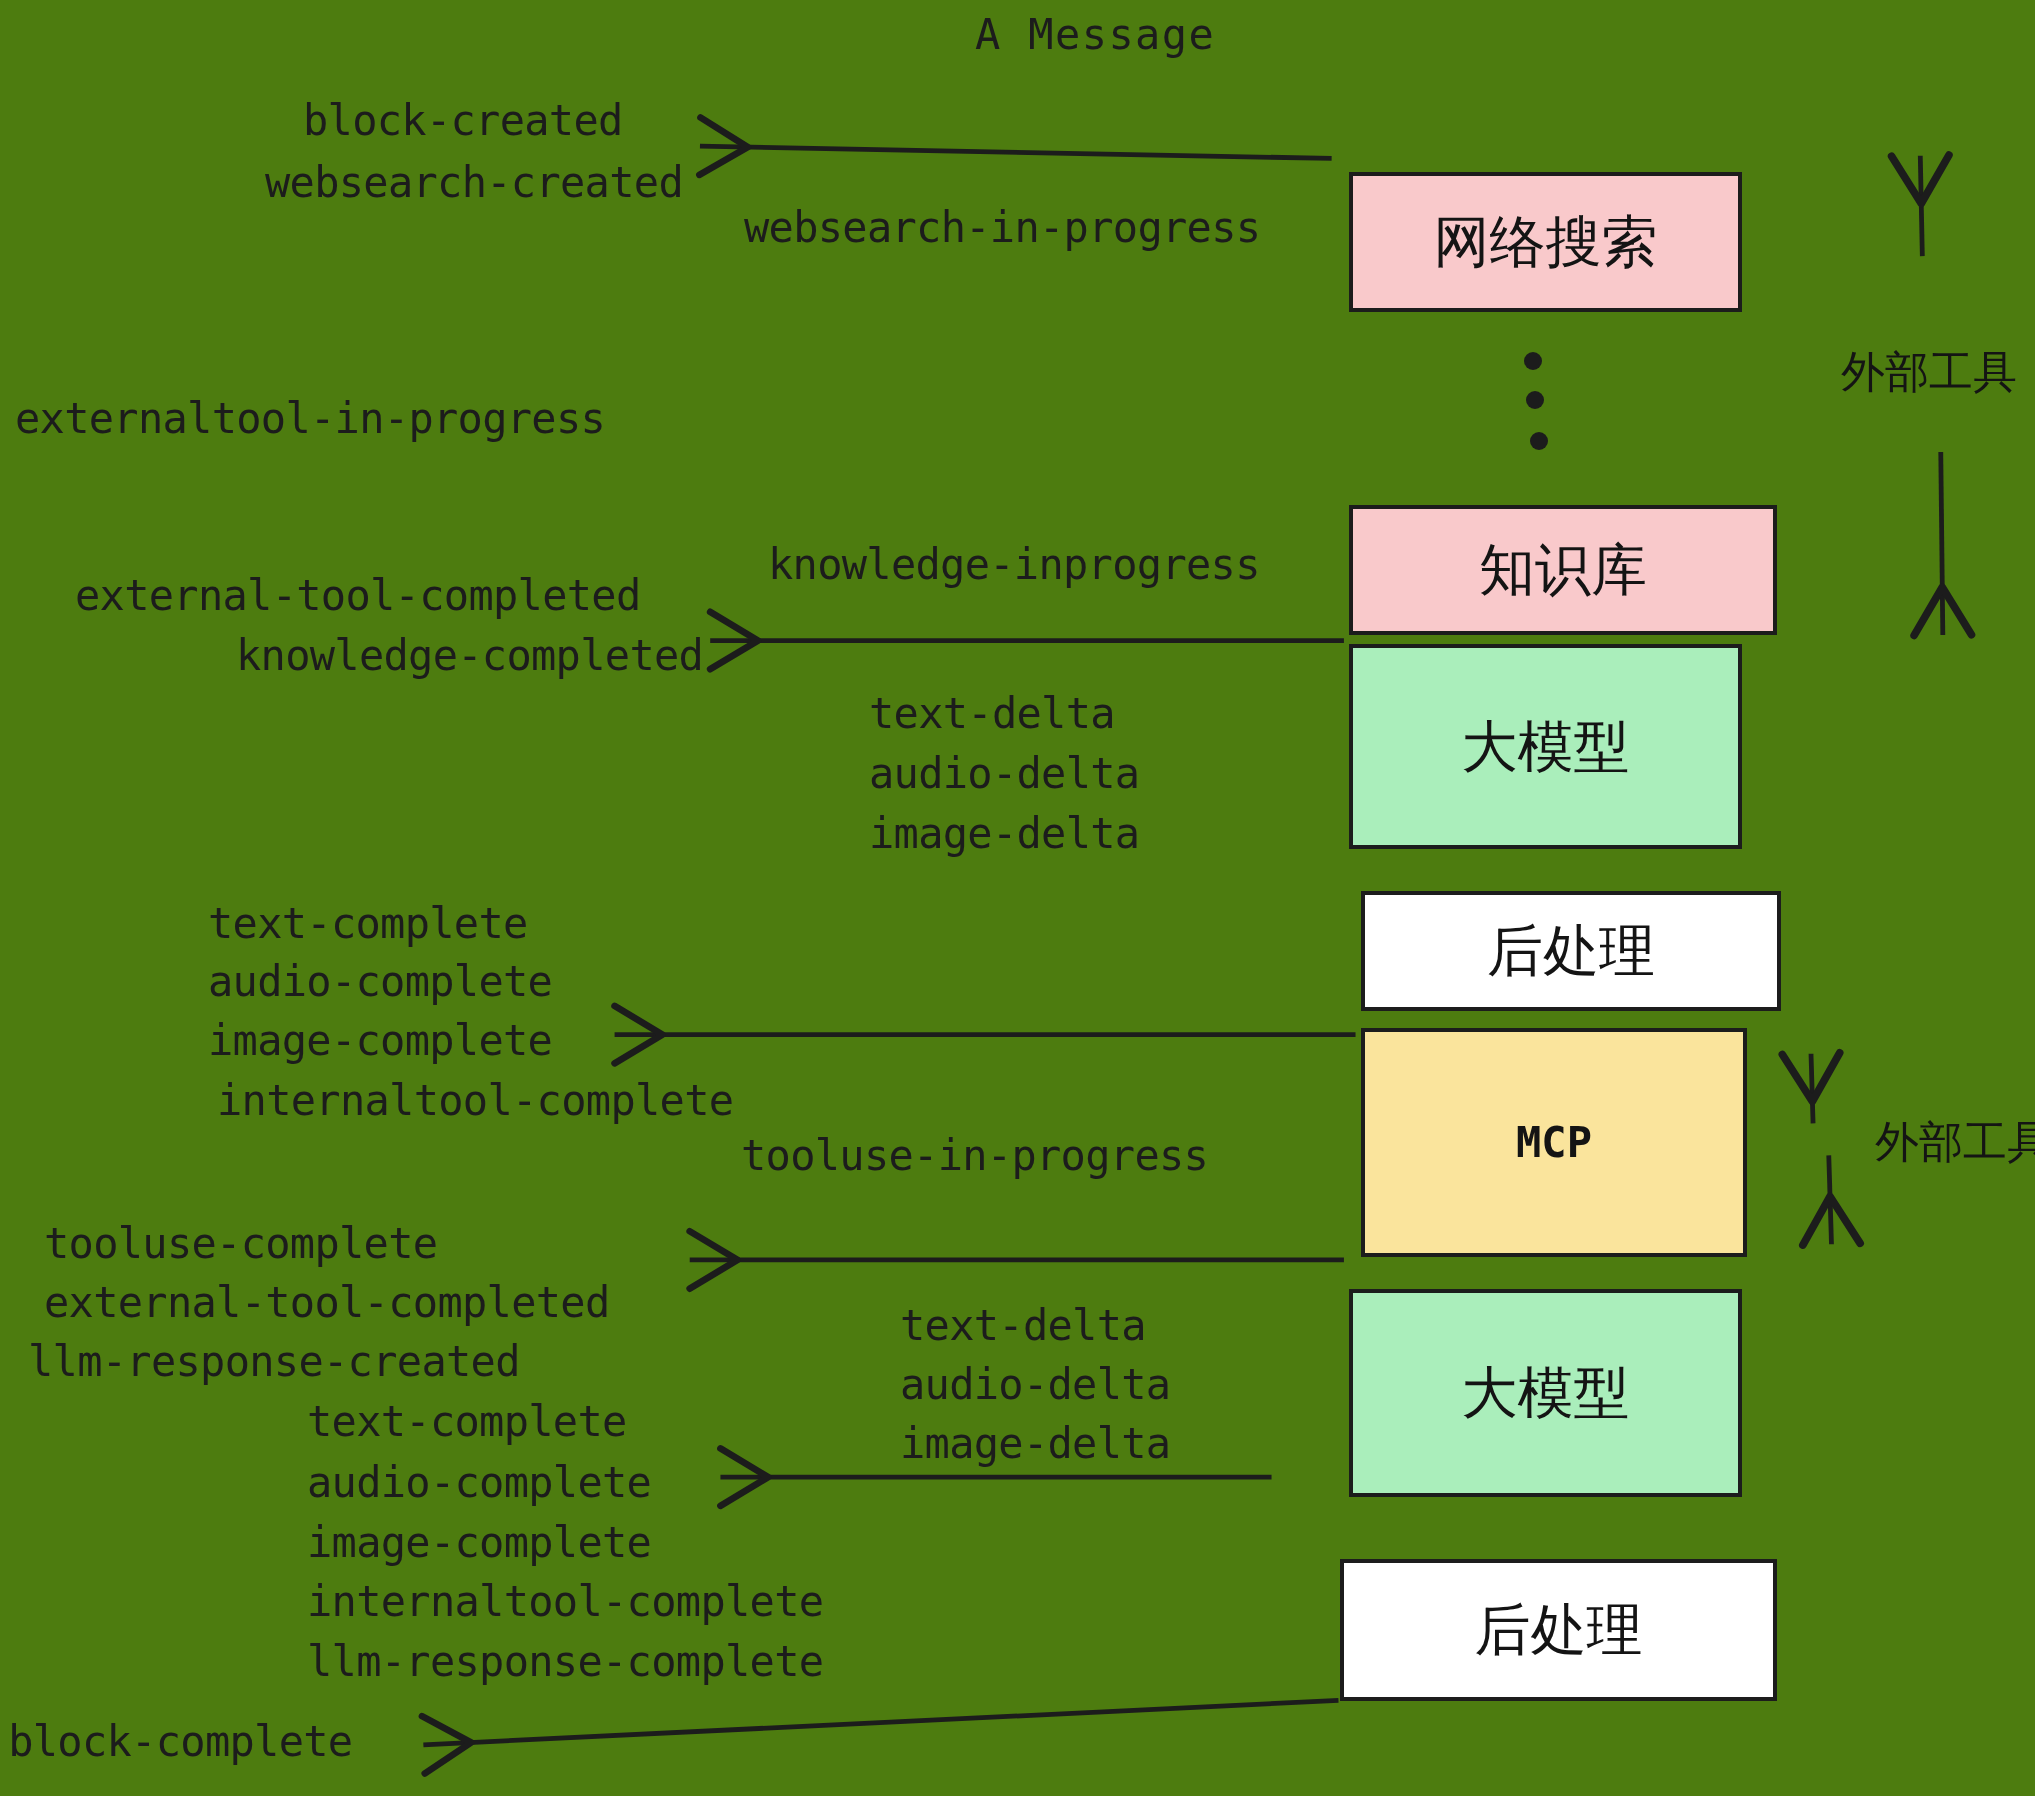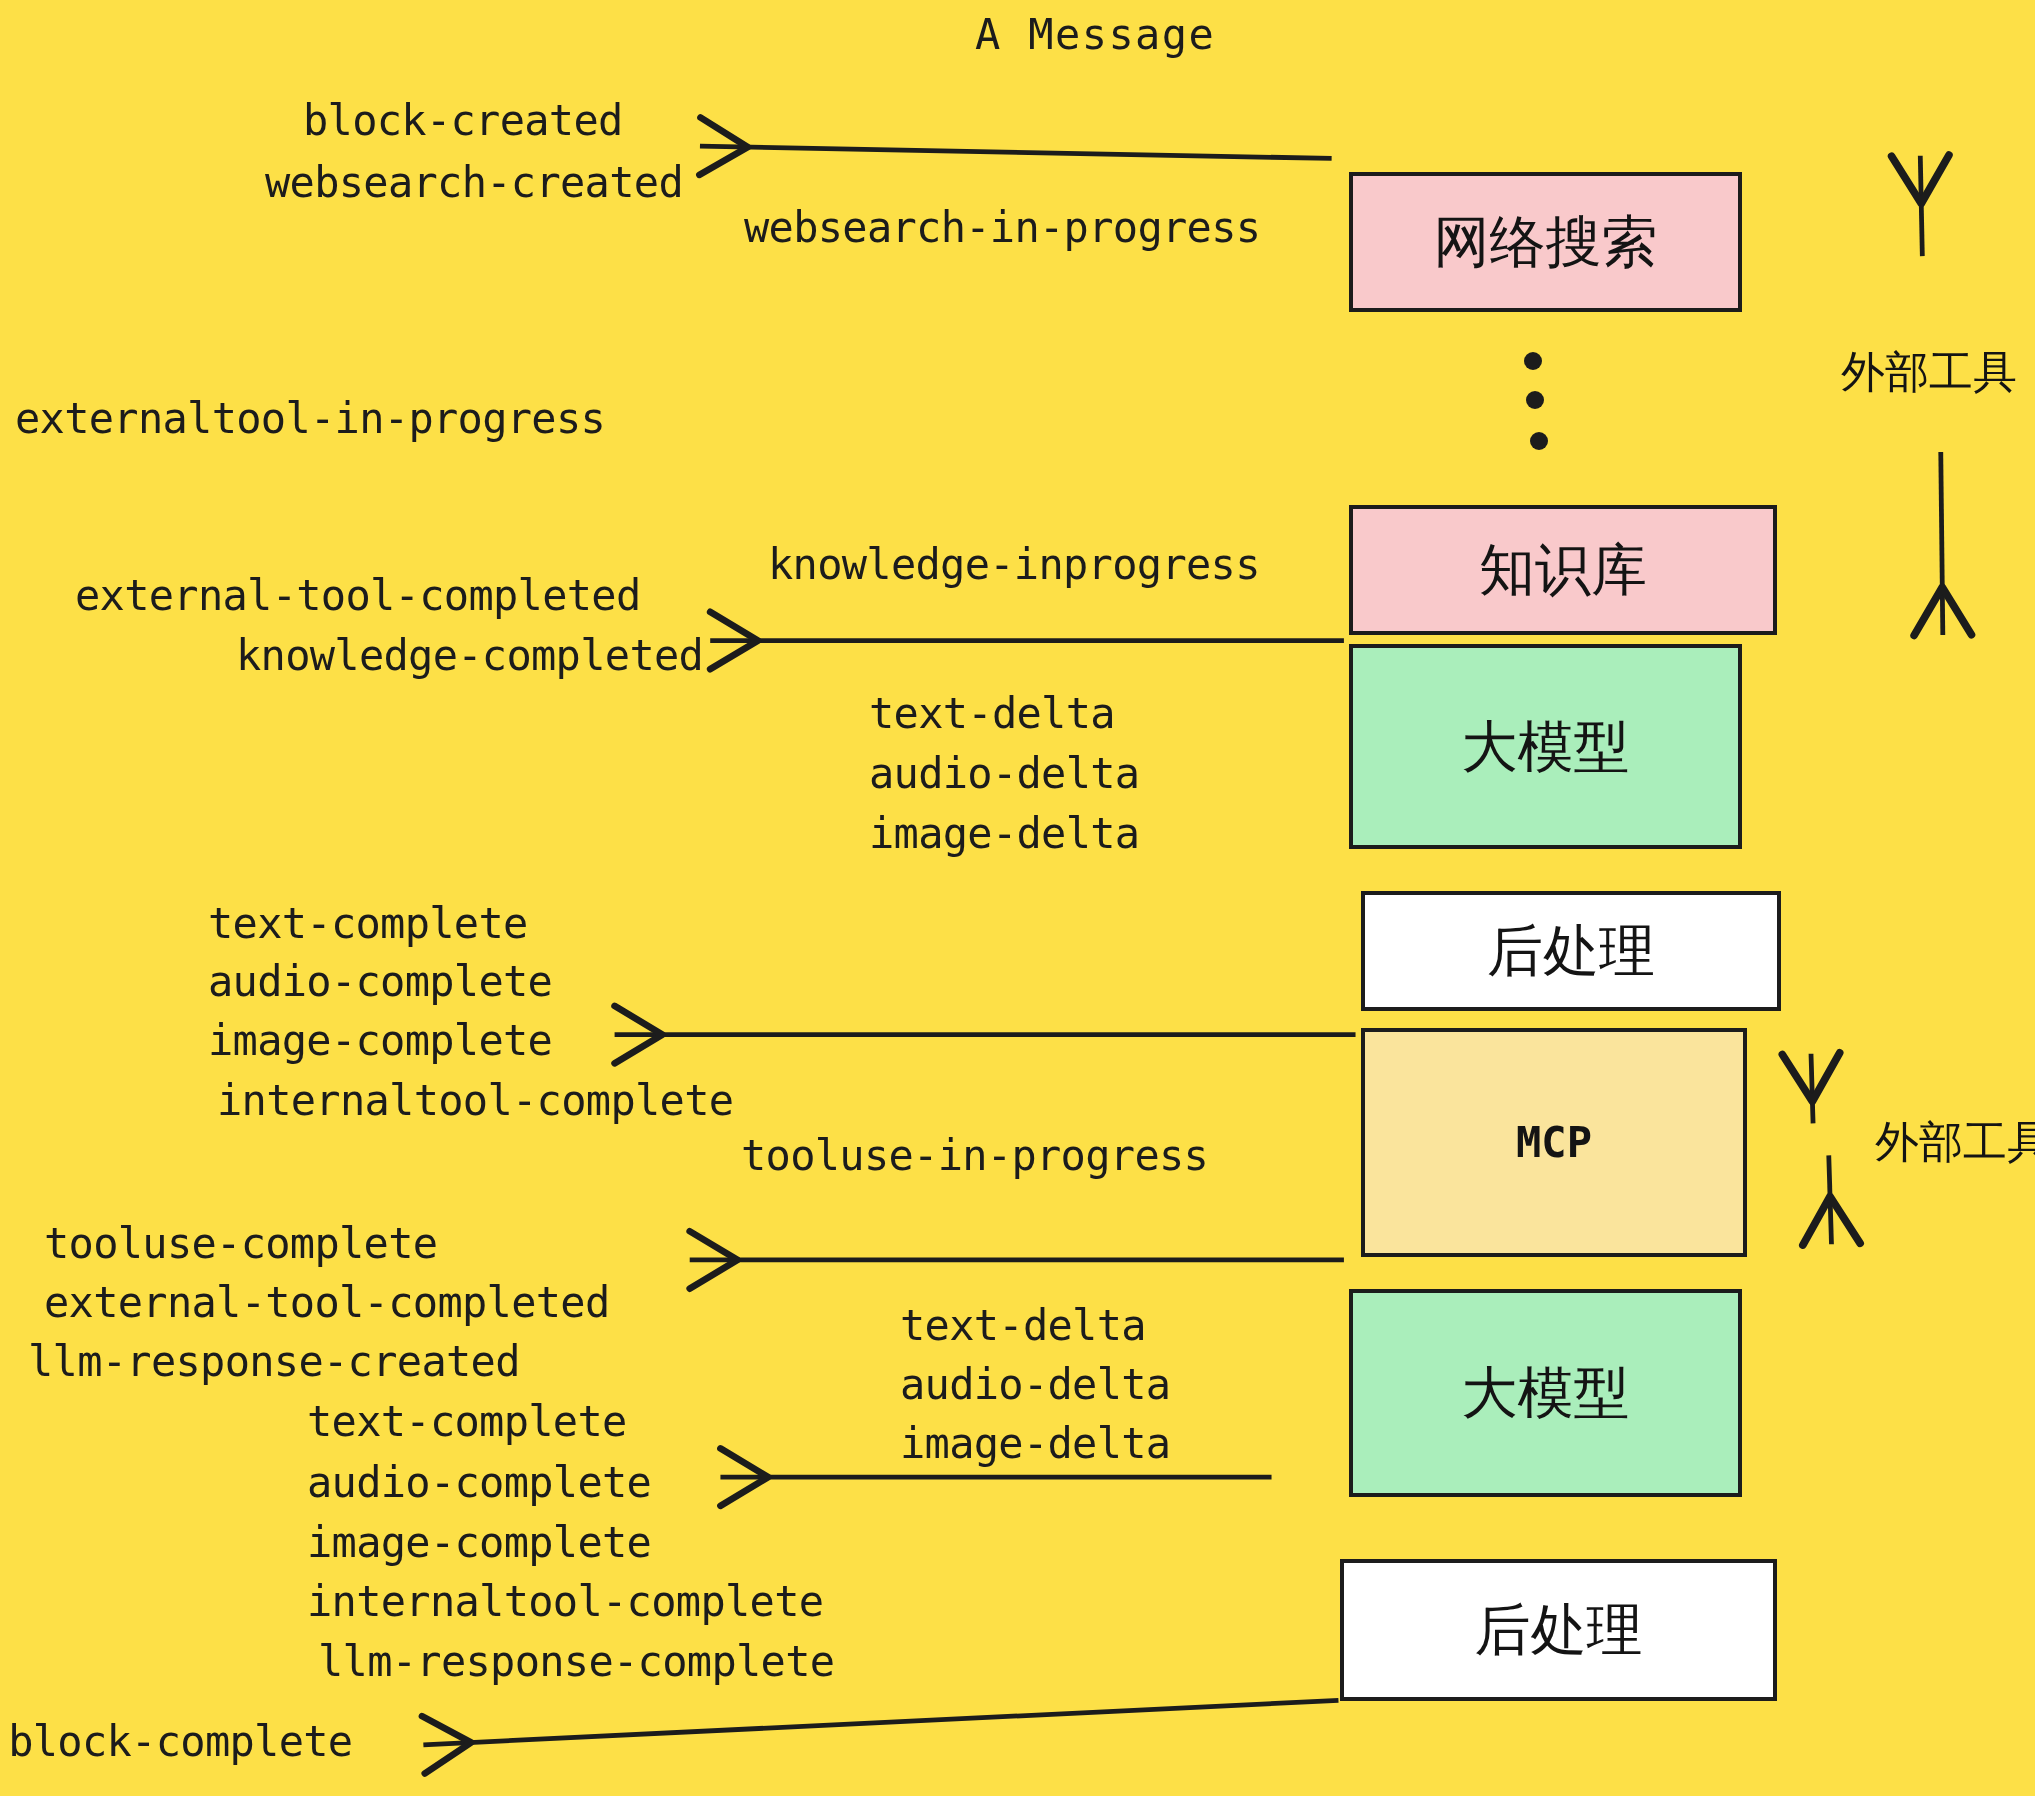--- a/index.html
+++ b/index.html
@@ -11,7 +11,7 @@
     position: relative;
     width: 2035px;
     height: 1796px;
-    background: #fde047;
+    background: #4d7c0f;
     overflow: hidden;
     font-family: "DejaVu Sans Mono", "Liberation Mono", monospace;
   }

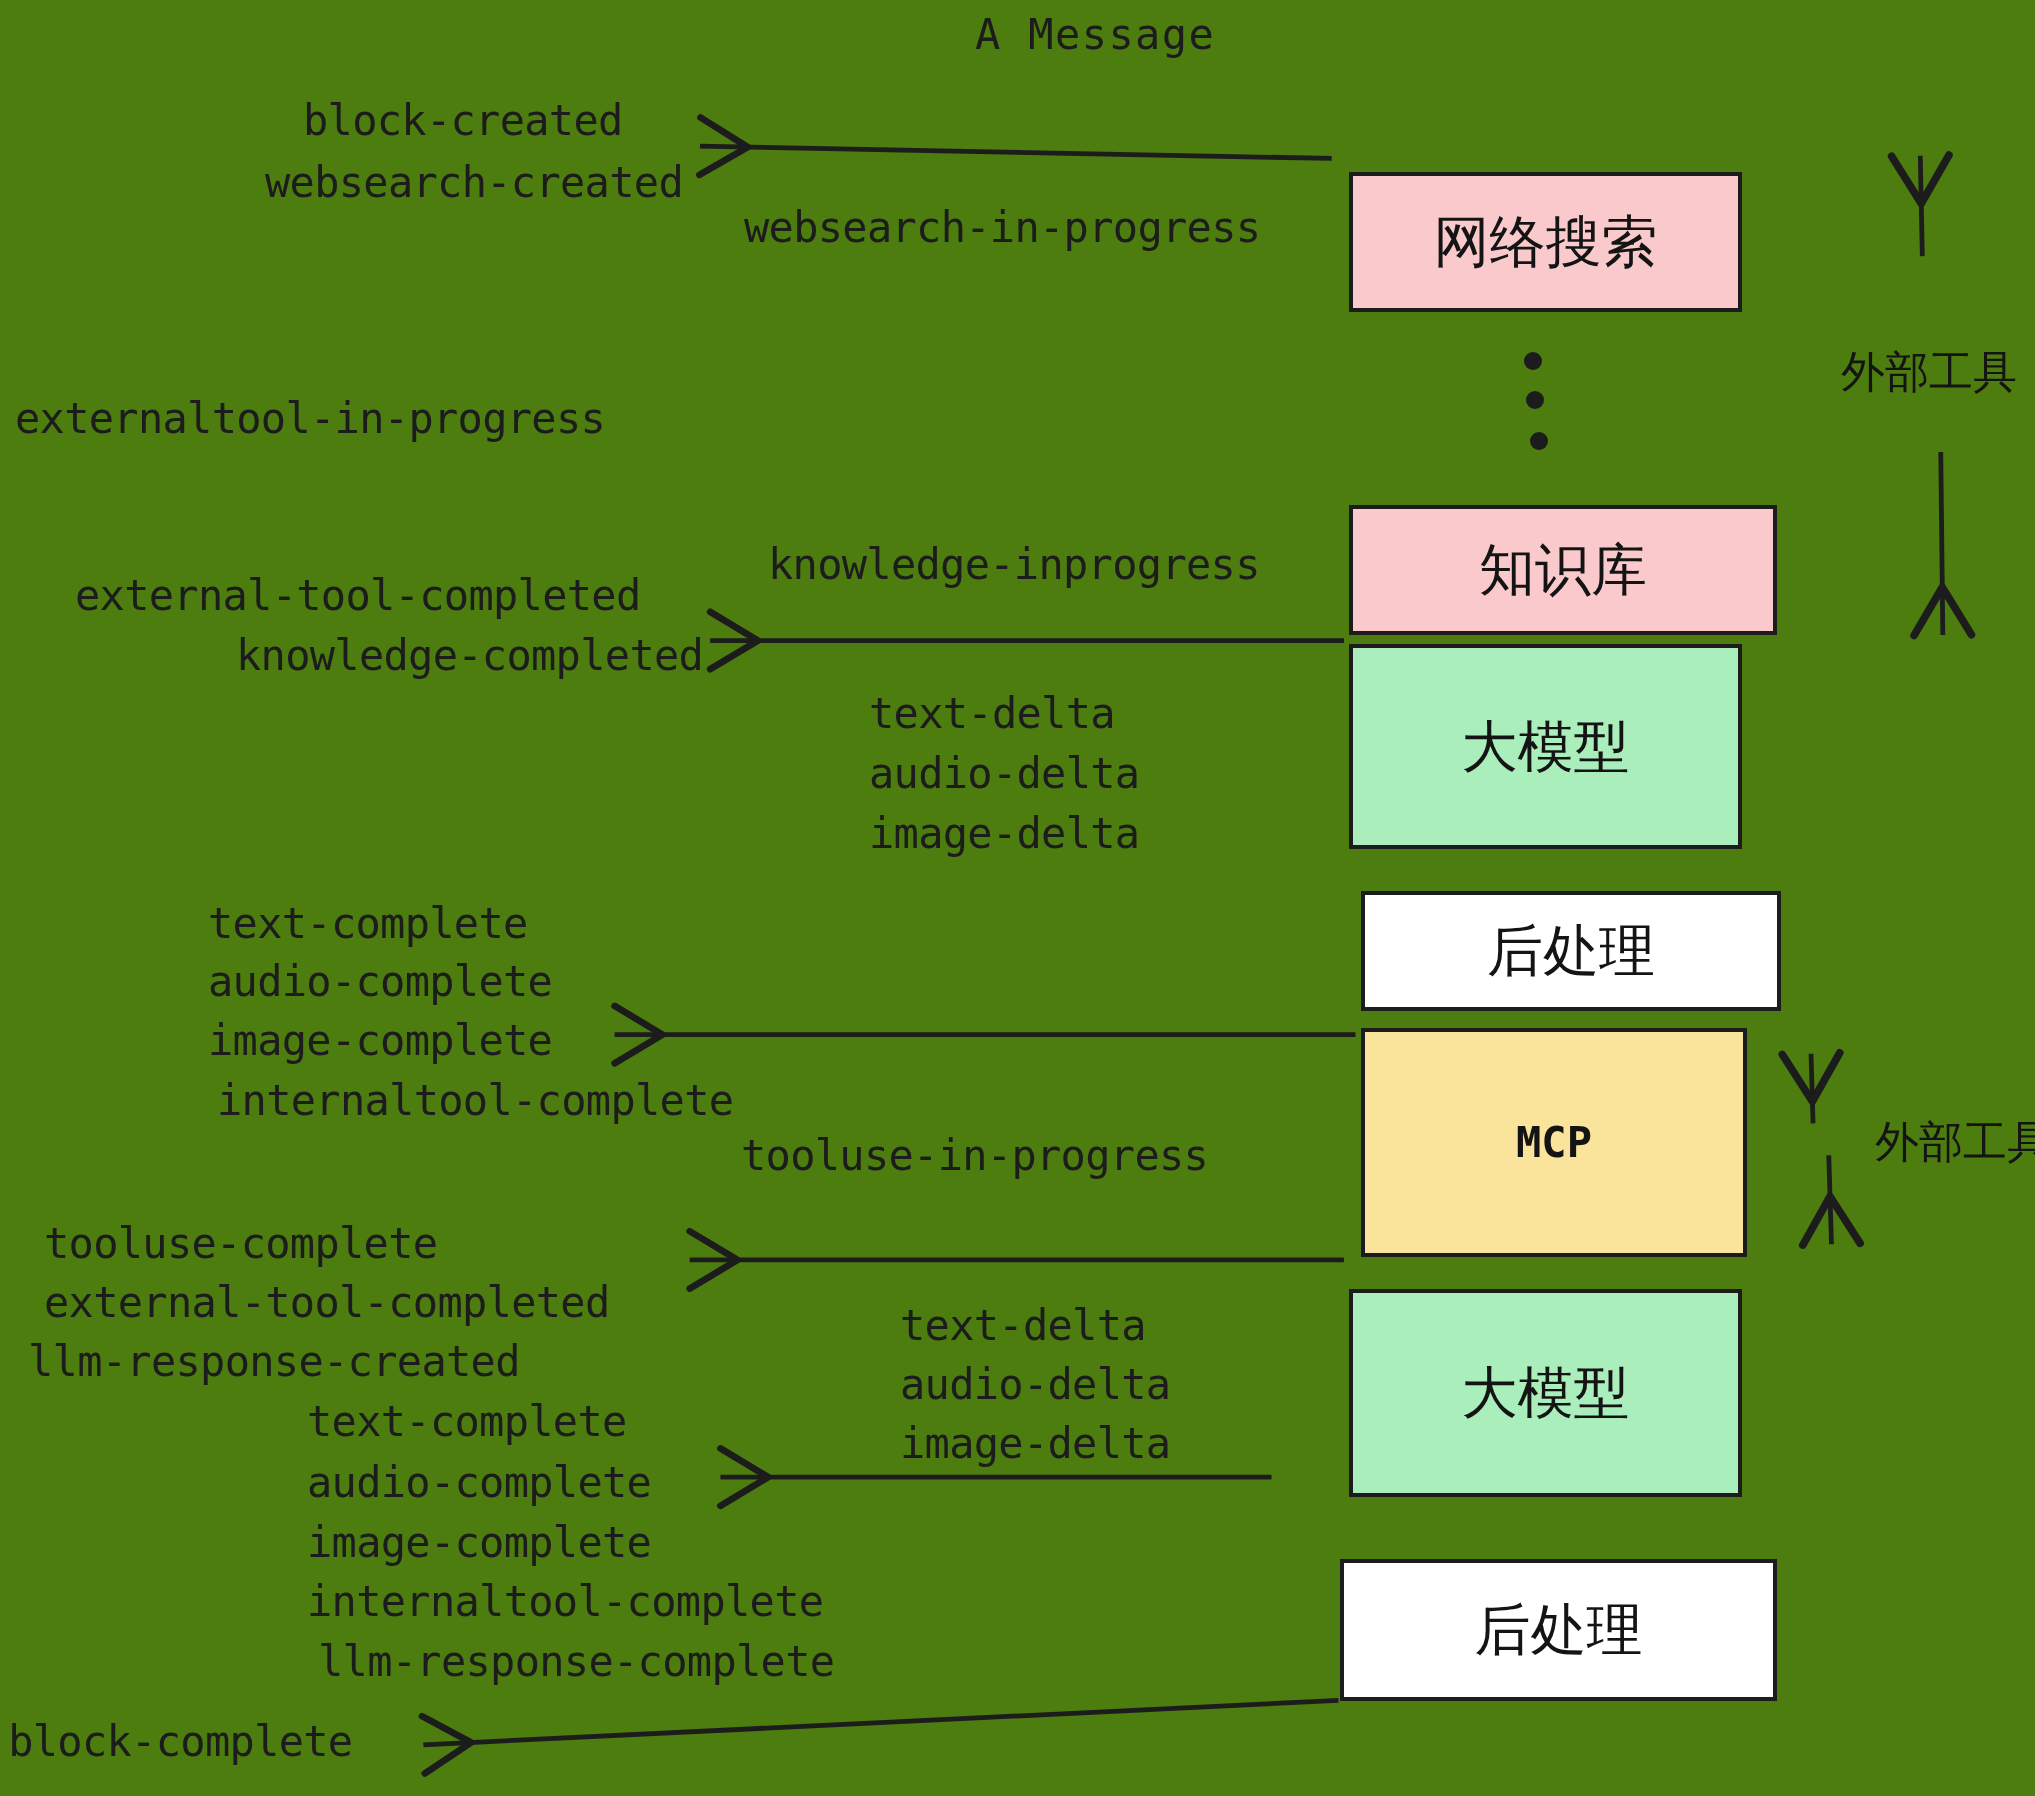--- a/index.html
+++ b/index.html
@@ -110,7 +110,7 @@
   <div class="evt" style="left:307px; top:1462px;">audio-complete</div>
   <div class="evt" style="left:307px; top:1522px;">image-complete</div>
   <div class="evt" style="left:307px; top:1581px;">internaltool-complete</div>
-  <div class="evt" style="left:318px; top:1641px;">llm-response-complete</div>
+  <div class="evt" style="left:307px; top:1641px;">llm-response-complete</div>
   <div class="evt" style="left:8.2px; top:1721px;">block-complete</div>
 
   <div class="node" style="left:1349px; top:172px; width:393px; height:140px; background:#f9c9cb;">

